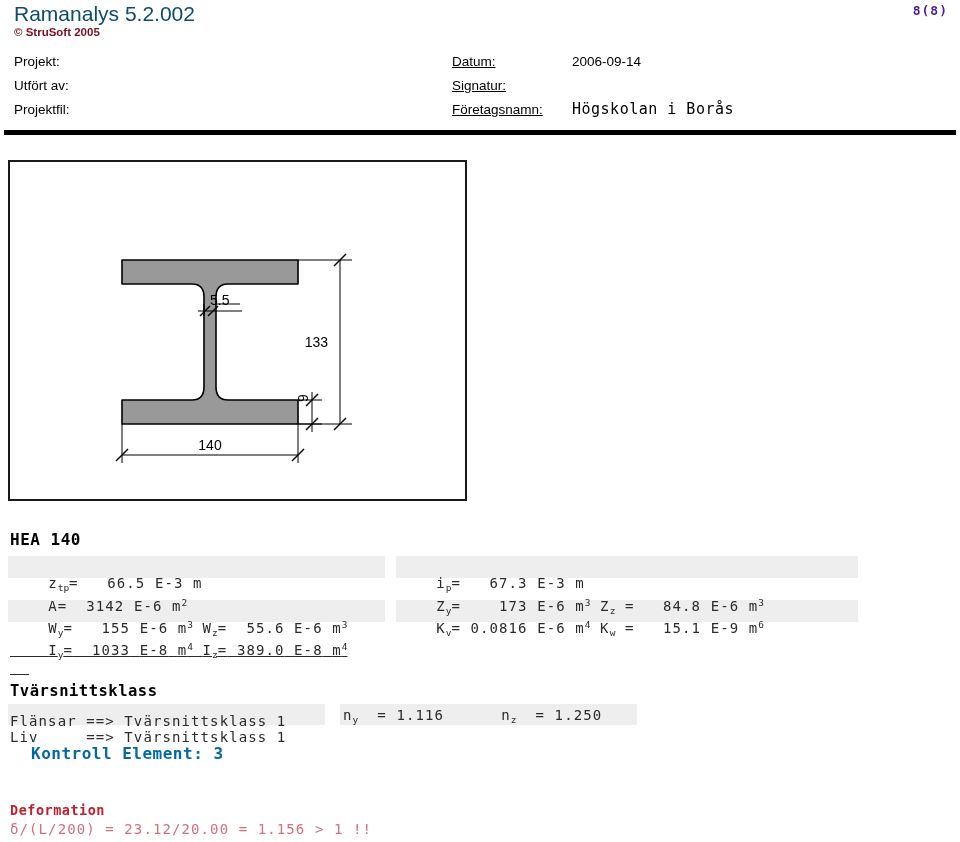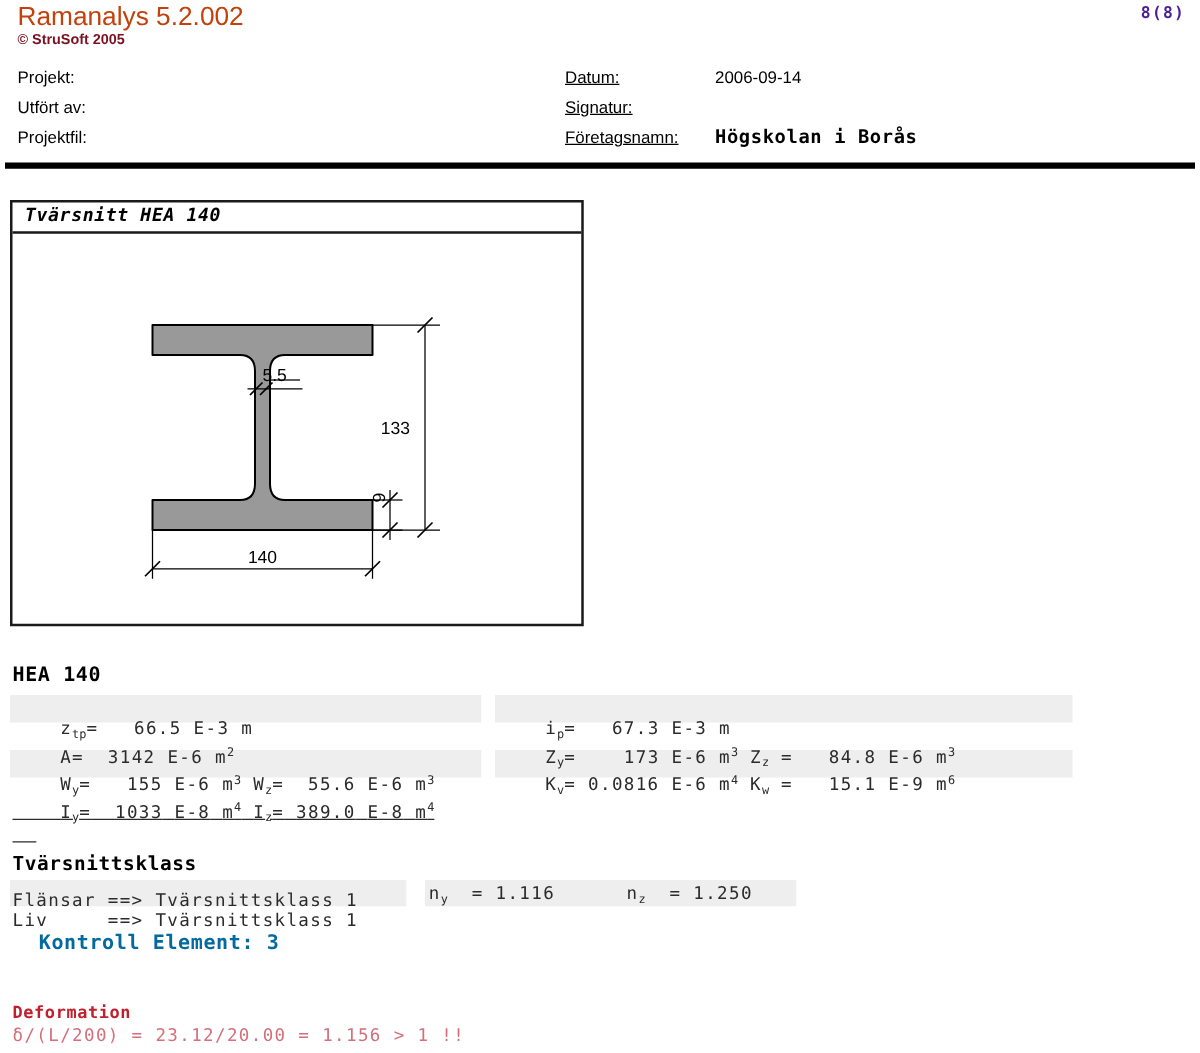--- a/index.html
+++ b/index.html
@@ -23,7 +23,7 @@
     top: 2px;
     font-family: "Liberation Sans", sans-serif;
     font-size: 21px;
-    color: #c2410c;
+    color: #0c4a6e;
     letter-spacing: 0px;
     white-space: nowrap;
   }

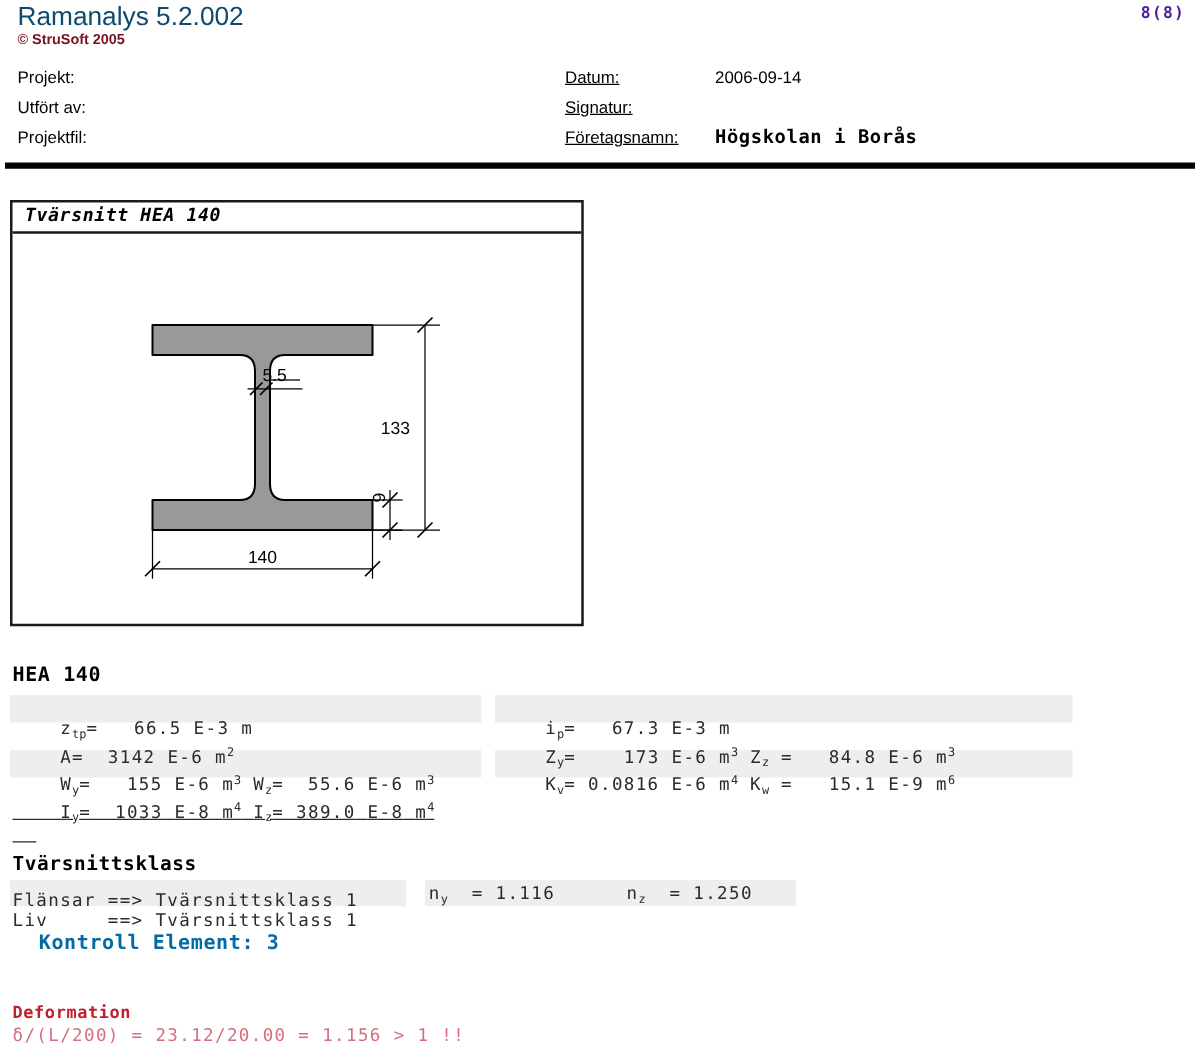--- a/index.html
+++ b/index.html
@@ -67,7 +67,7 @@
     position: absolute;
     font-family: "DejaVu Sans Mono", monospace;
     font-size: 15px;
-    font-weight: bold;
+    font-weight: normal;
     color: #000;
     white-space: nowrap;
     letter-spacing: 0.5px;

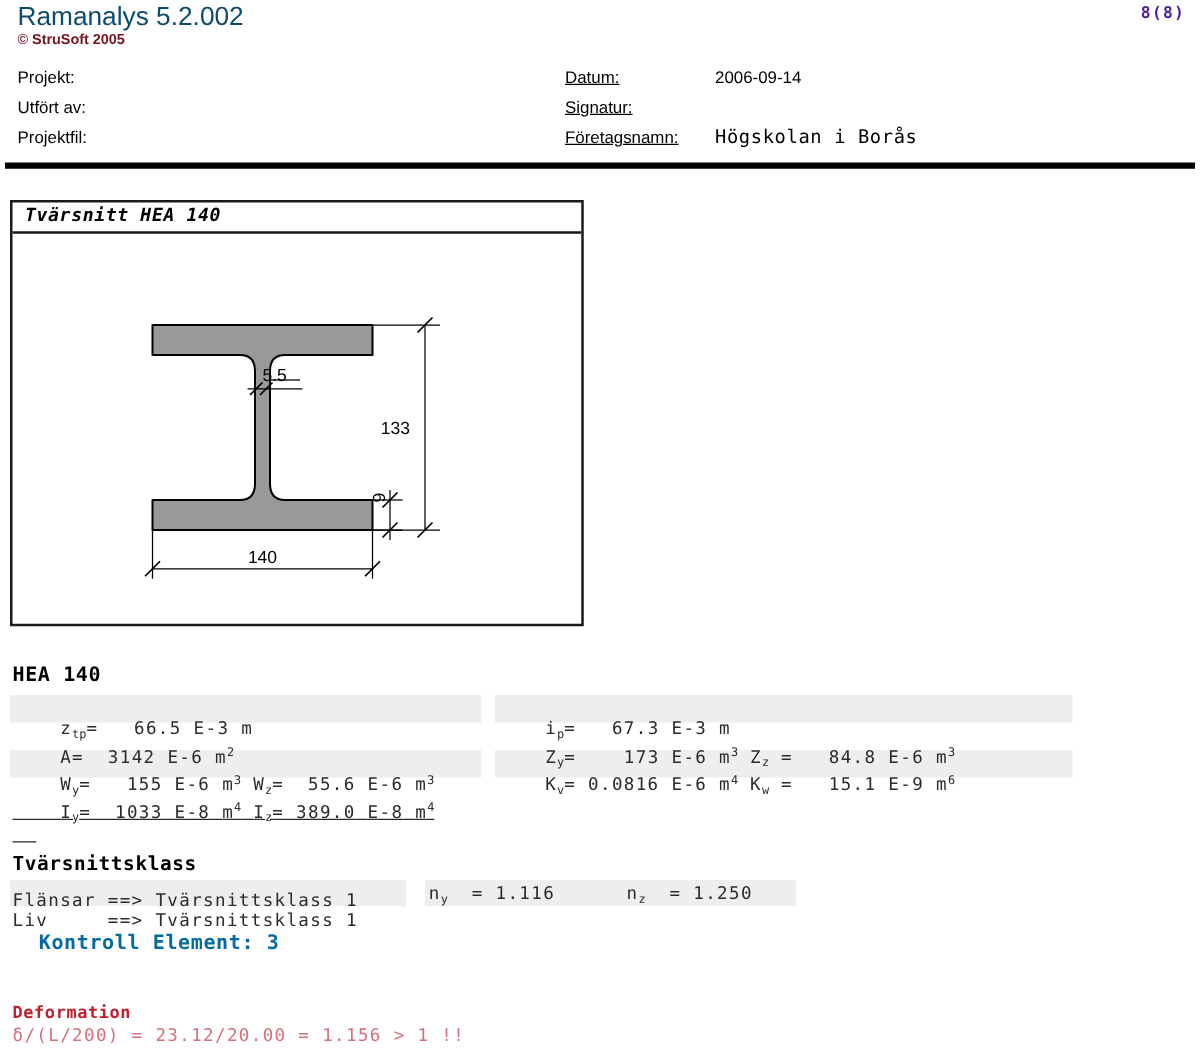--- a/index.html
+++ b/index.html
@@ -258,9 +258,6 @@
 </div>
 
 <div class="draw-frame">
-  <div class="draw-frame-title">
-    <span>Tvärsnitt HEA 140</span>
-  </div>
   <div class="draw-canvas">
     <svg width="455" height="314" viewBox="0 0 455 314" xmlns="http://www.w3.org/2000/svg">
 

